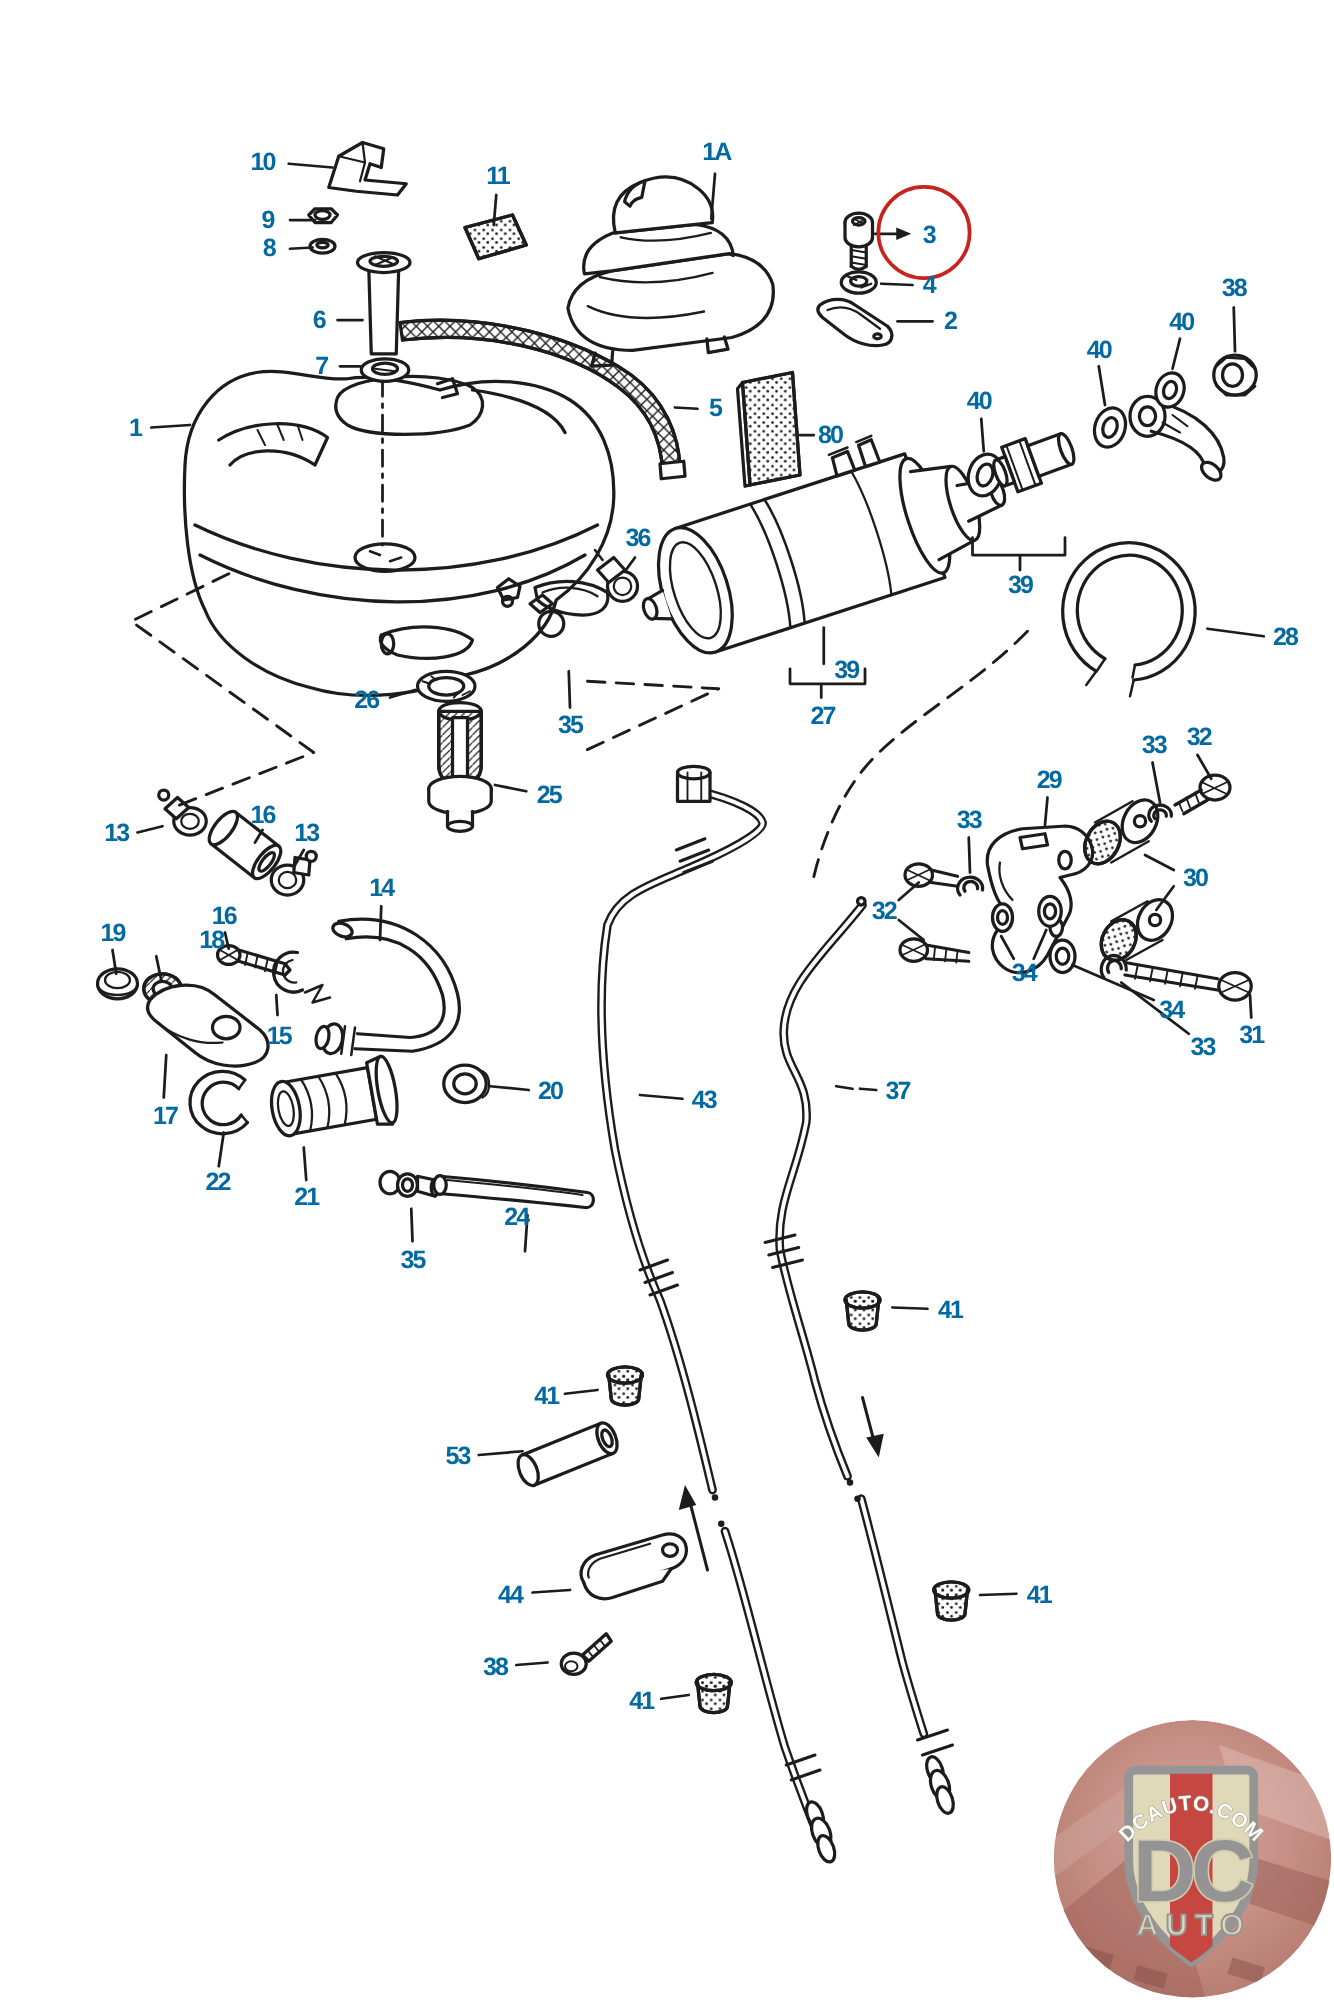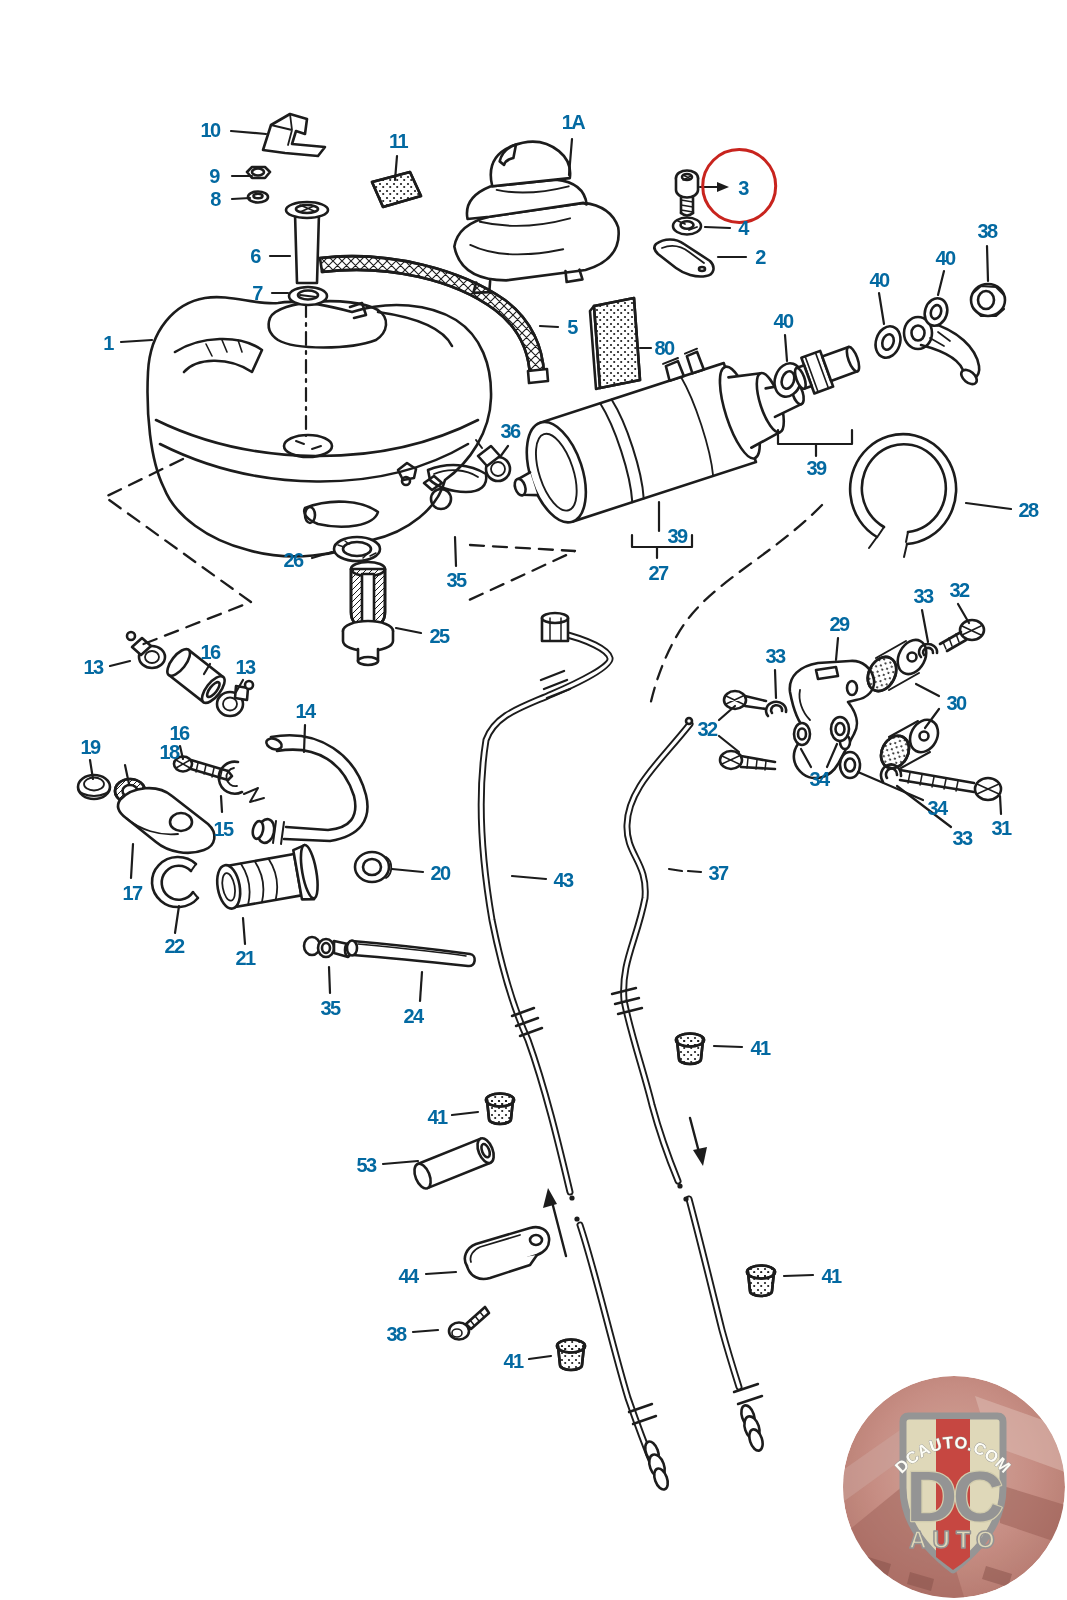--- a/index.html
+++ b/index.html
@@ -593,7 +593,7 @@
       <div class="part-label" style="left: 245px; top: 958px;">21</div>
       <div class="part-label" style="left: 440px; top: 873px;">20</div>
       <div class="part-label" style="left: 330px; top: 1008px;">35</div>
-      <div class="part-label" style="left: 413px; top: 1016px;">24</div>
+      <div class="part-label" style="left: 413px; top: 974px;">24</div>
       <div class="part-label" style="left: 839px; top: 624px;">29</div>
       <div class="part-label" style="left: 923px; top: 596px;">33</div>
       <div class="part-label" style="left: 959px; top: 590px;">32</div>

